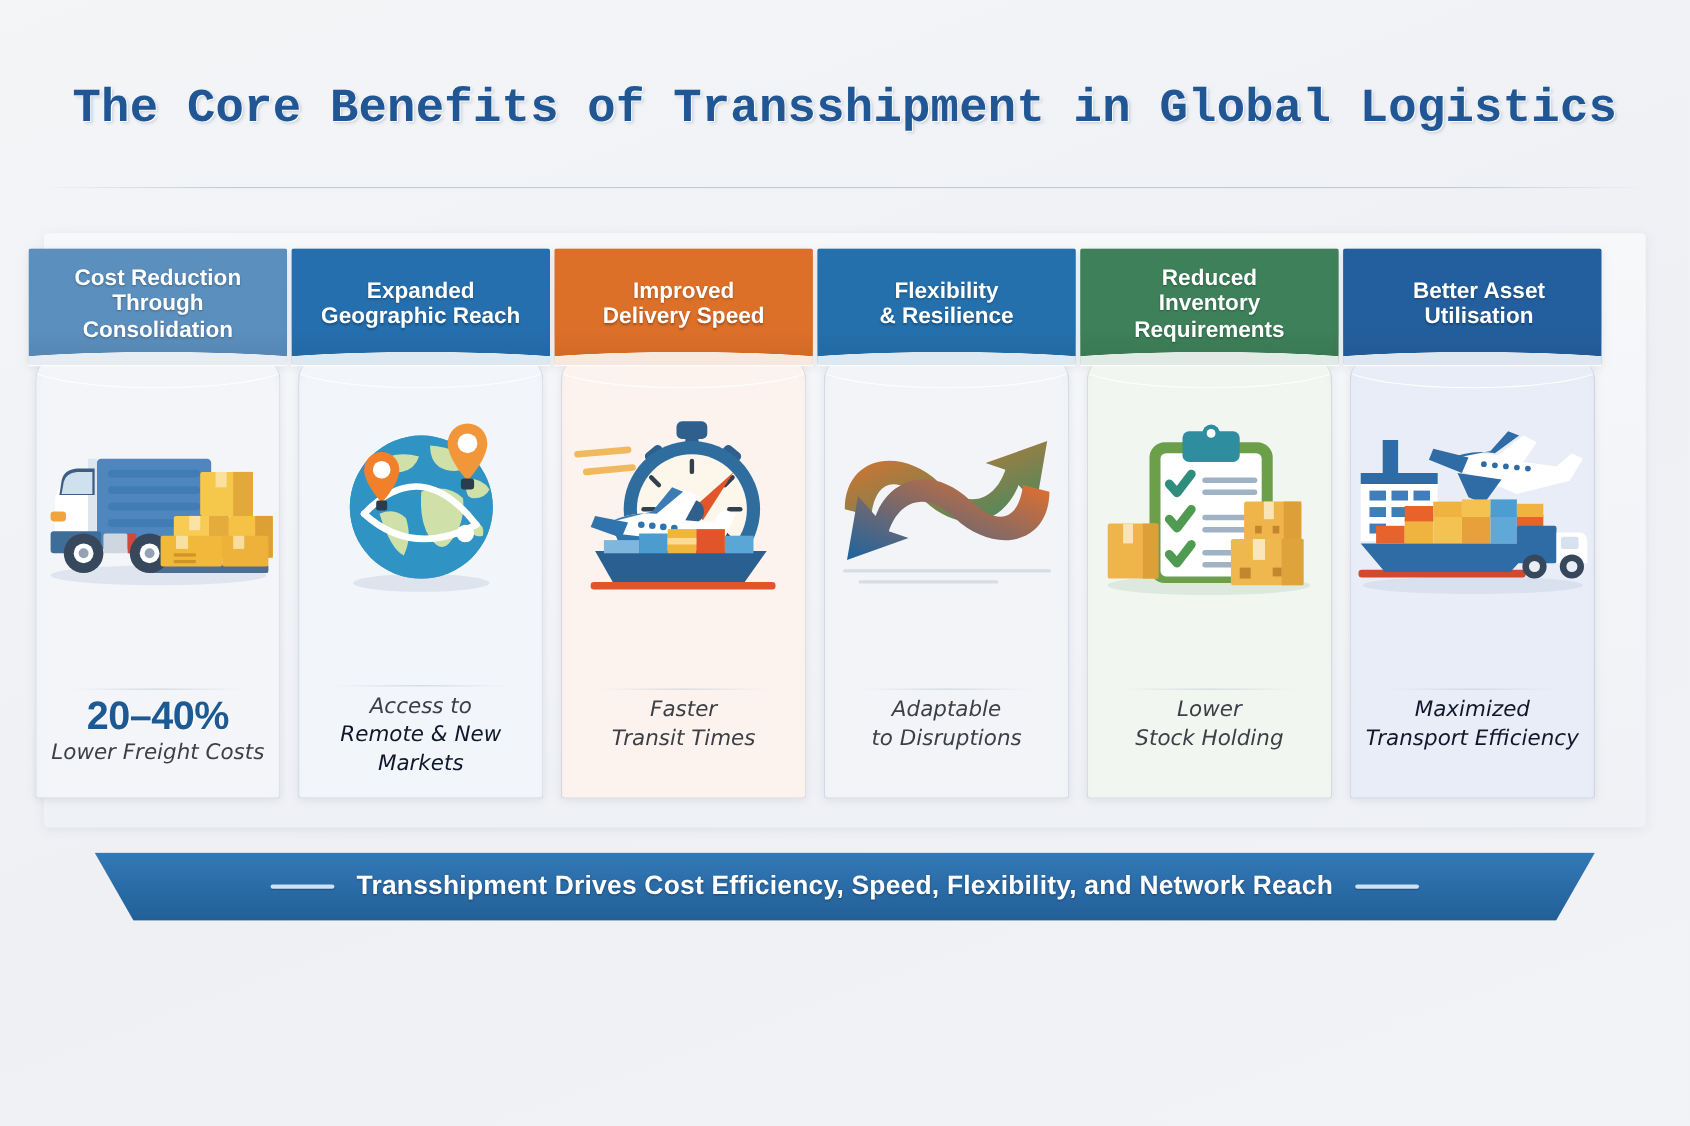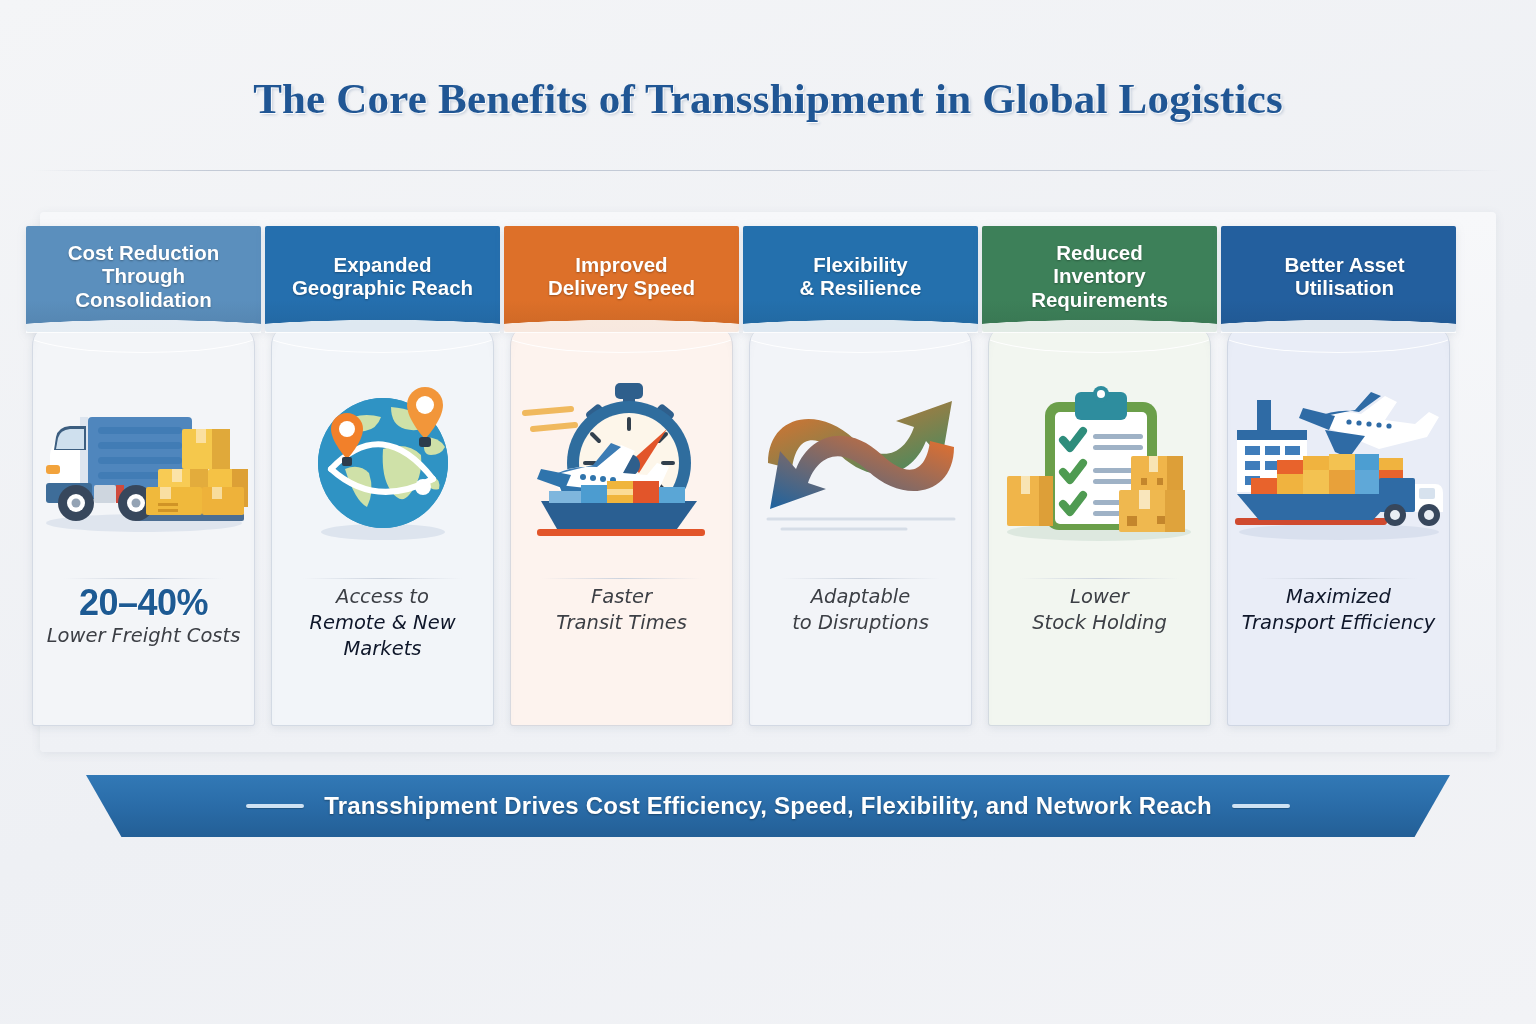--- a/index.html
+++ b/index.html
@@ -16,7 +16,7 @@
   .title{
     position:absolute;left:0;right:0;top:74px;
     text-align:center;
-    font-family:Liberation Serif, serif;
+    font-family:Liberation Mono, monospace;
     font-weight:700;
     font-size:43px;
     letter-spacing:.2px;

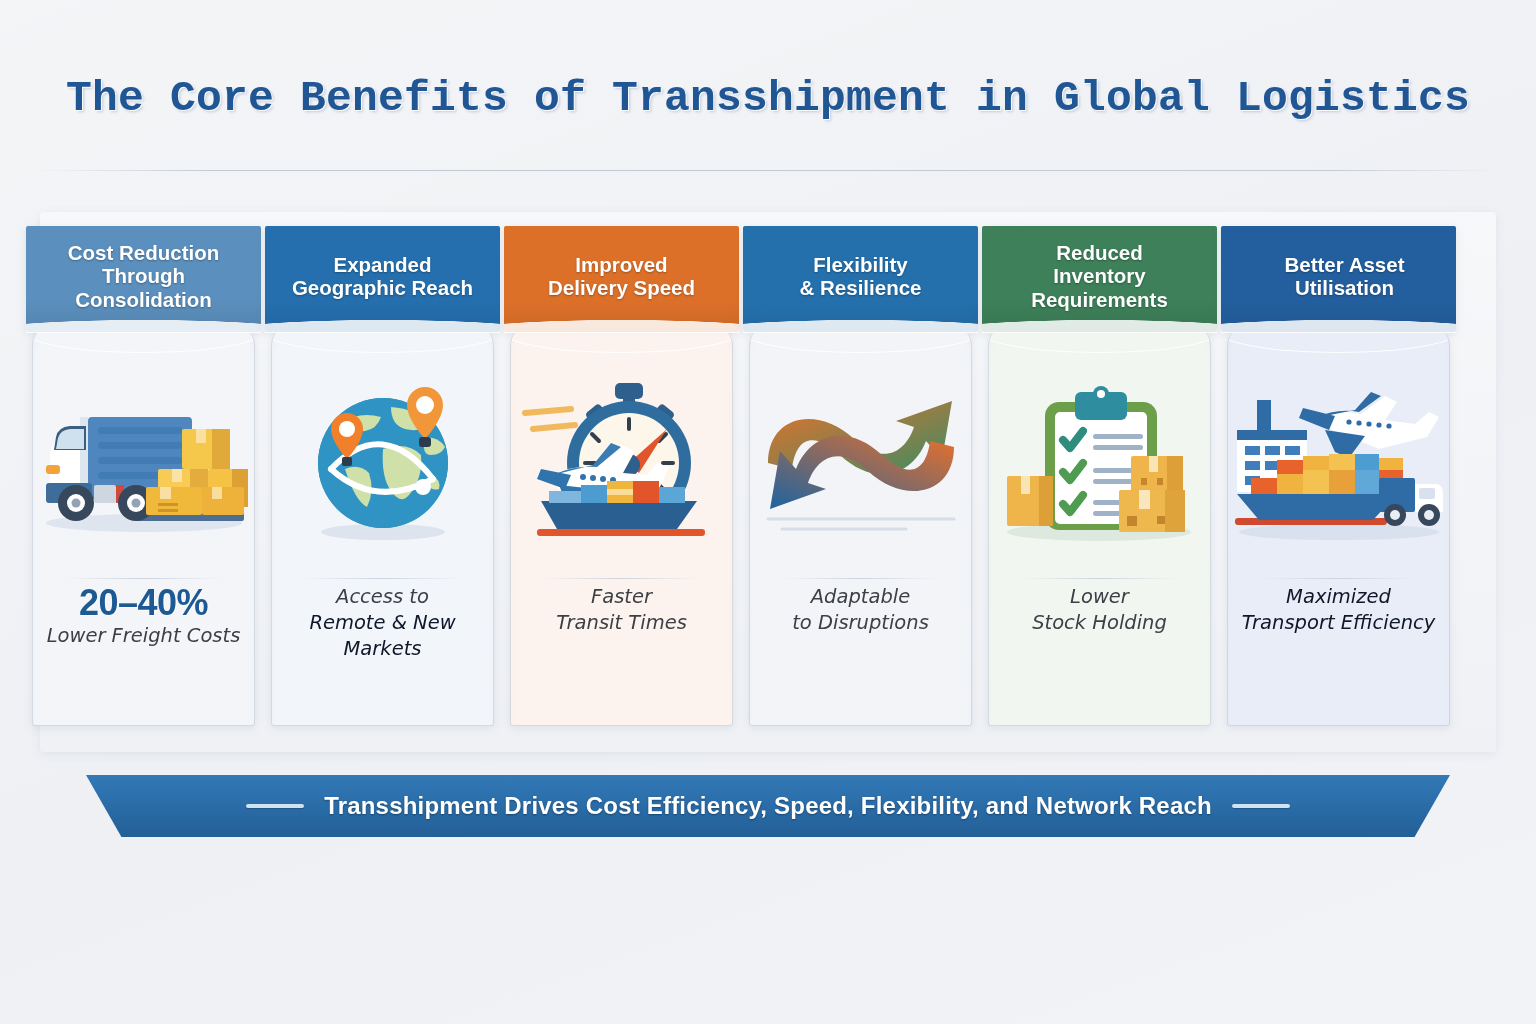--- a/index.html
+++ b/index.html
@@ -75,6 +75,7 @@
     display:flex;flex-direction:column;
     box-shadow:inset 0 8px 14px -10px rgba(80,100,130,.18);
     overflow:hidden;
+    gap:48px;
   }
   .col-body::before{
     content:"";position:absolute;left:-6%;right:-6%;top:-18px;height:46px;

